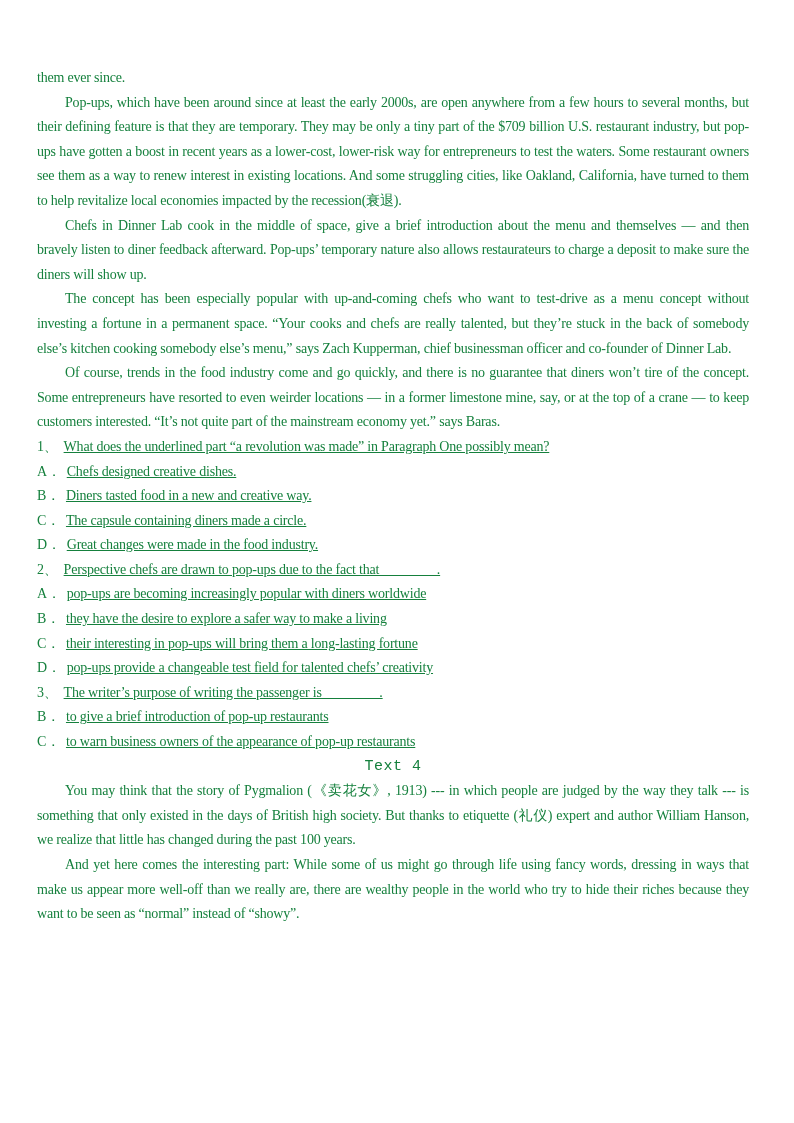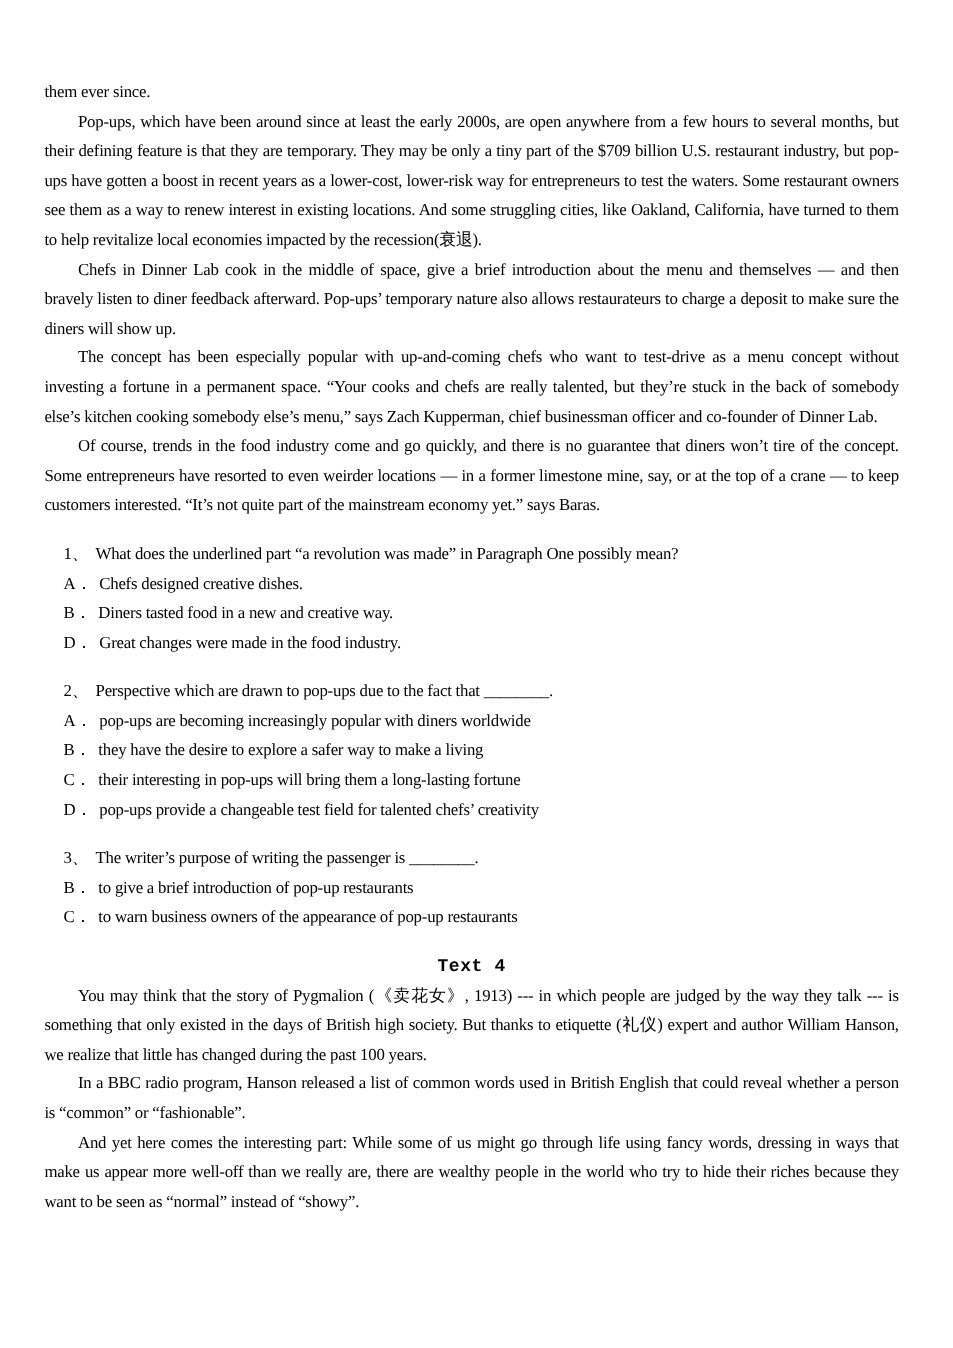--- a/index.html
+++ b/index.html
@@ -17,7 +17,7 @@
     font-size: 14px;
     line-height: 24.6px;
     letter-spacing: -0.2px;
-    color: #000000;
+    color: #15803d;
   }
   .content {
     position: absolute;

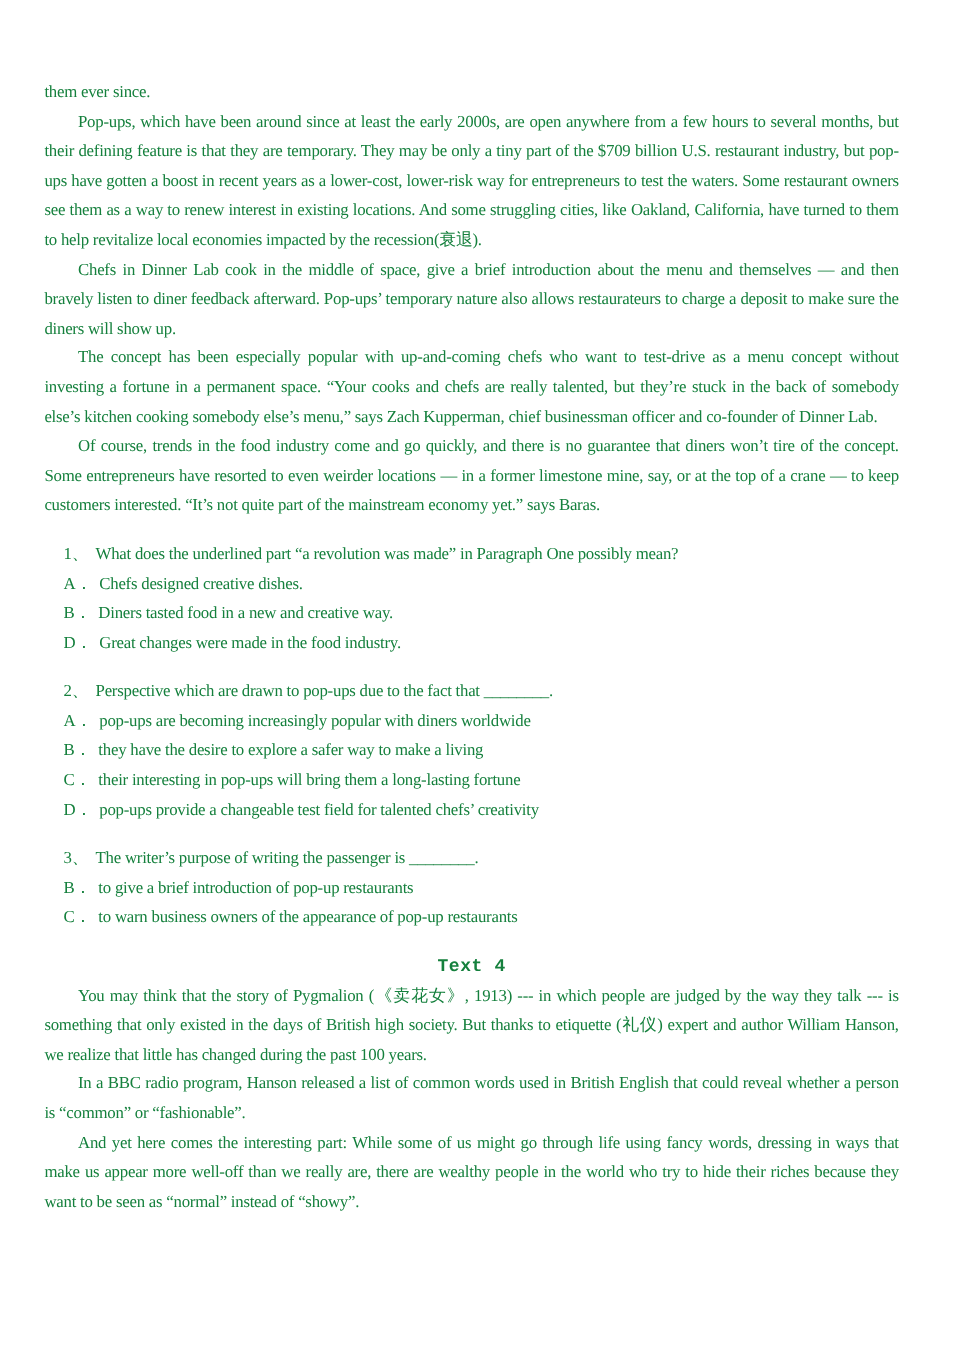--- a/index.html
+++ b/index.html
@@ -33,7 +33,7 @@
   .para.no-indent {
     text-indent: 0;
   }
-  .q-block { margin: 16px; }
+  .q-block { margin: 0; text-decoration: underline; }
   .q-line, .opt-line {
     margin: 0;
     white-space: nowrap;

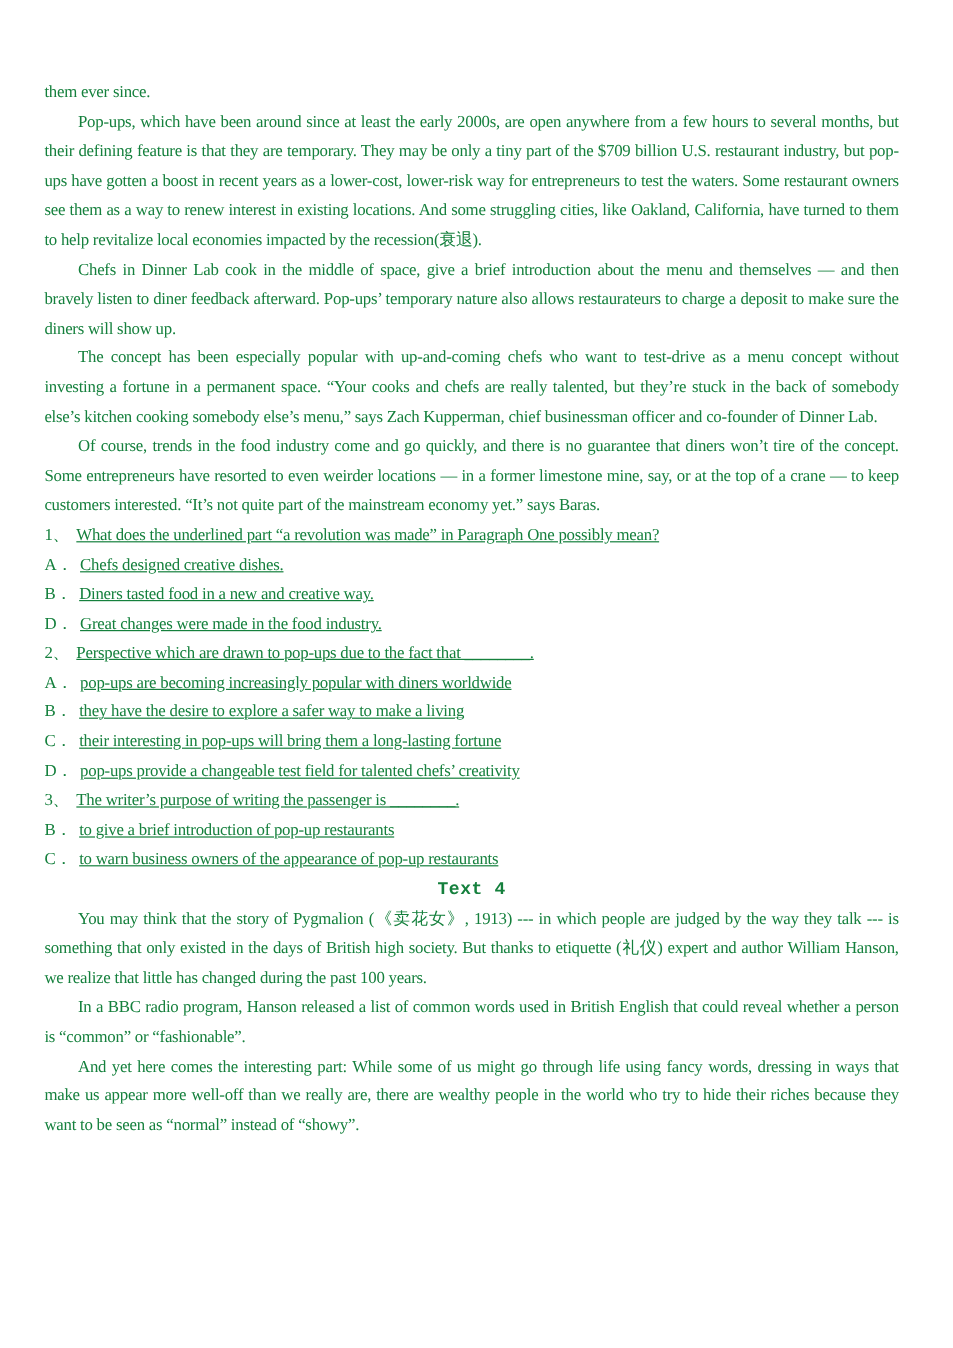--- a/index.html
+++ b/index.html
@@ -76,6 +76,9 @@
         <span class="opt-label">B．</span><span>Diners tasted food in a new and creative way.</span>
       </div>
       <div class="opt-line">
+        <span class="opt-label">C．</span><span>The capsule containing diners made a circle.</span>
+      </div>
+      <div class="opt-line">
         <span class="opt-label">D．</span><span>Great changes were made in the food industry.</span>
       </div>
     </div>

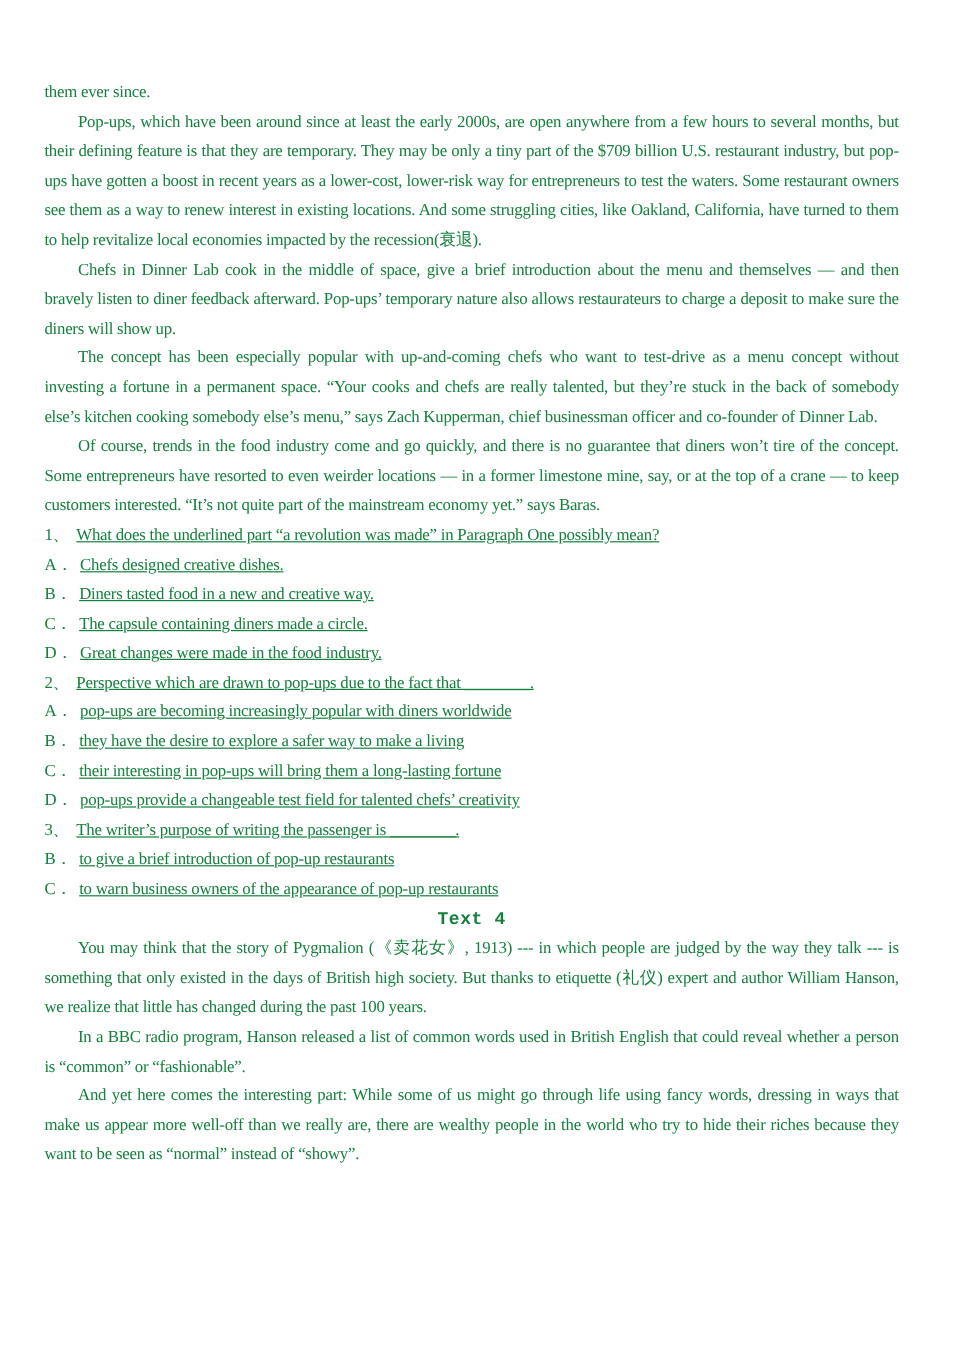--- a/index.html
+++ b/index.html
@@ -85,7 +85,7 @@
 
     <div class="q-block">
       <div class="q-line">
-        <span class="q-num">2、</span><span>Perspective which are drawn to pop-ups due to the fact that ________.</span>
+        <span class="q-num">2、</span><span>Perspective chefs are drawn to pop-ups due to the fact that ________.</span>
       </div>
       <div class="opt-line">
         <span class="opt-label">A．</span><span>pop-ups are becoming increasingly popular with diners worldwide</span>

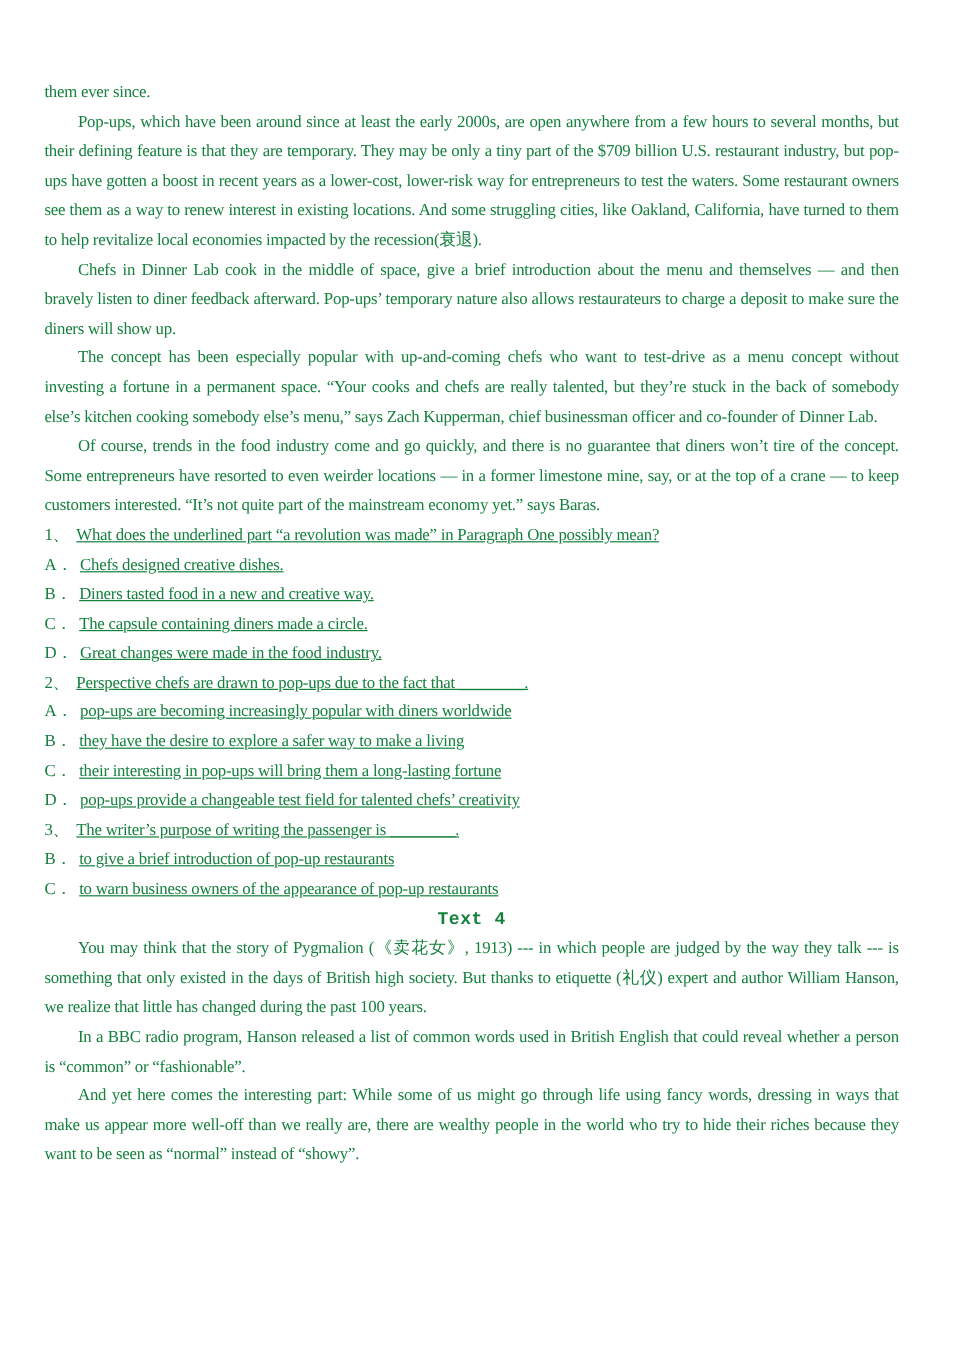--- a/index.html
+++ b/index.html
@@ -48,7 +48,7 @@
     text-align: center;
     font-family: "Liberation Mono", "DejaVu Sans Mono", monospace;
     font-size: 15px;
-    font-weight: bold;
+    font-weight: normal;
     letter-spacing: 0.5px;
     line-height: 24.6px;
   }

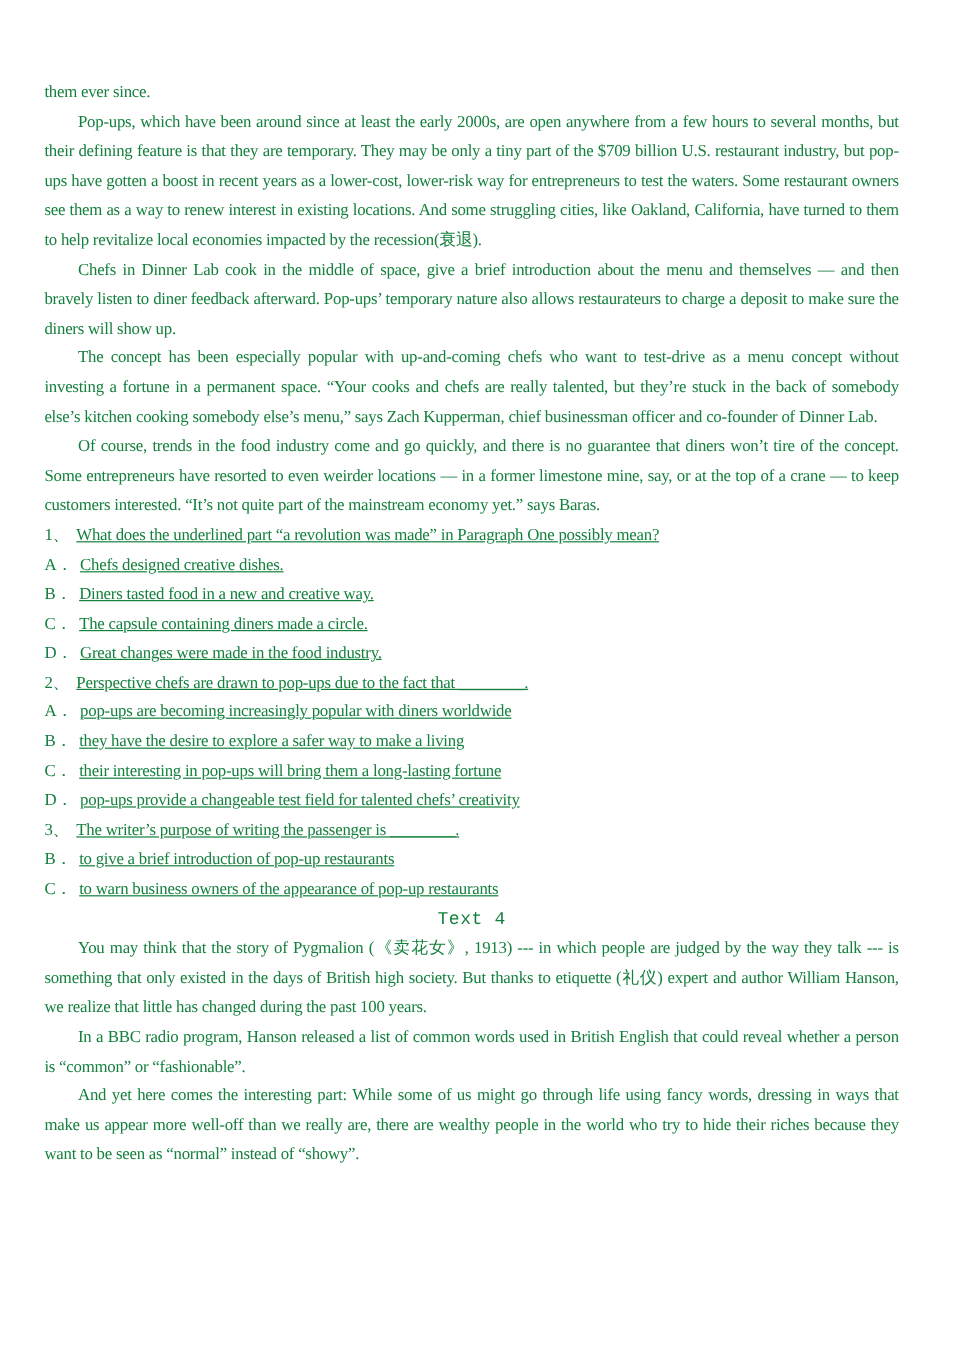--- a/index.html
+++ b/index.html
@@ -116,7 +116,6 @@
     <h2 class="section-heading">Text 4</h2>
 
     <p class="para">You may think that the story of Pygmalion (《卖花女》, 1913) --- in which people are judged by the way they talk --- is something that only existed in the days of British high society. But thanks to etiquette (礼仪) expert and author William Hanson, we realize that little has changed during the past 100 years.</p>
-    <p class="para">In a BBC radio program, Hanson released a list of common words used in British English that could reveal whether a person is “common” or “fashionable”.</p>
     <p class="para">And yet here comes the interesting part: While some of us might go through life using fancy words, dressing in ways that make us appear more well-off than we really are, there are wealthy people in the world who try to hide their riches because they want to be seen as “normal” instead of “showy”.</p>
 
   </div>

